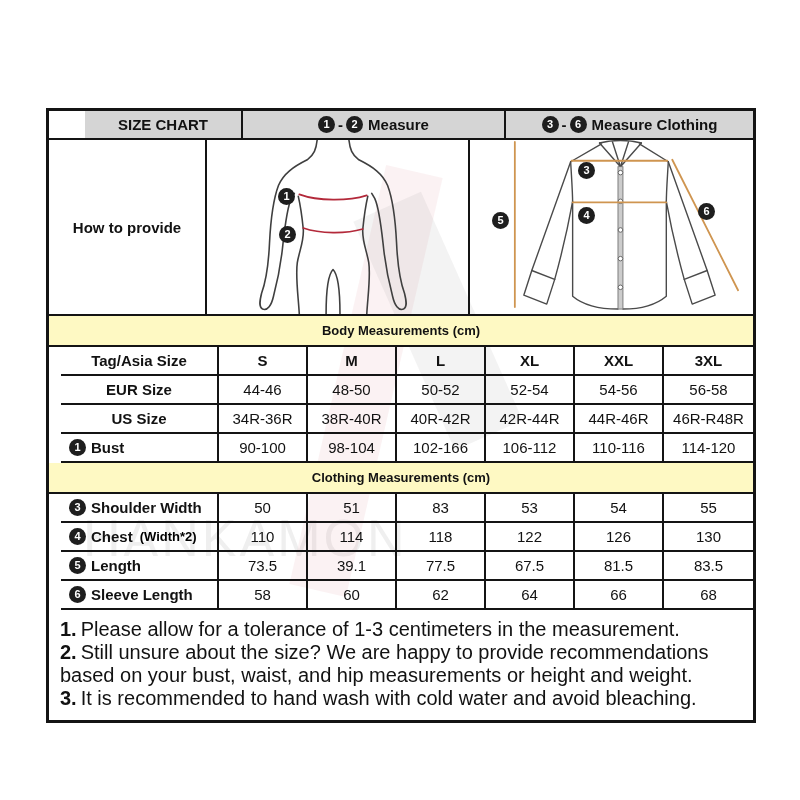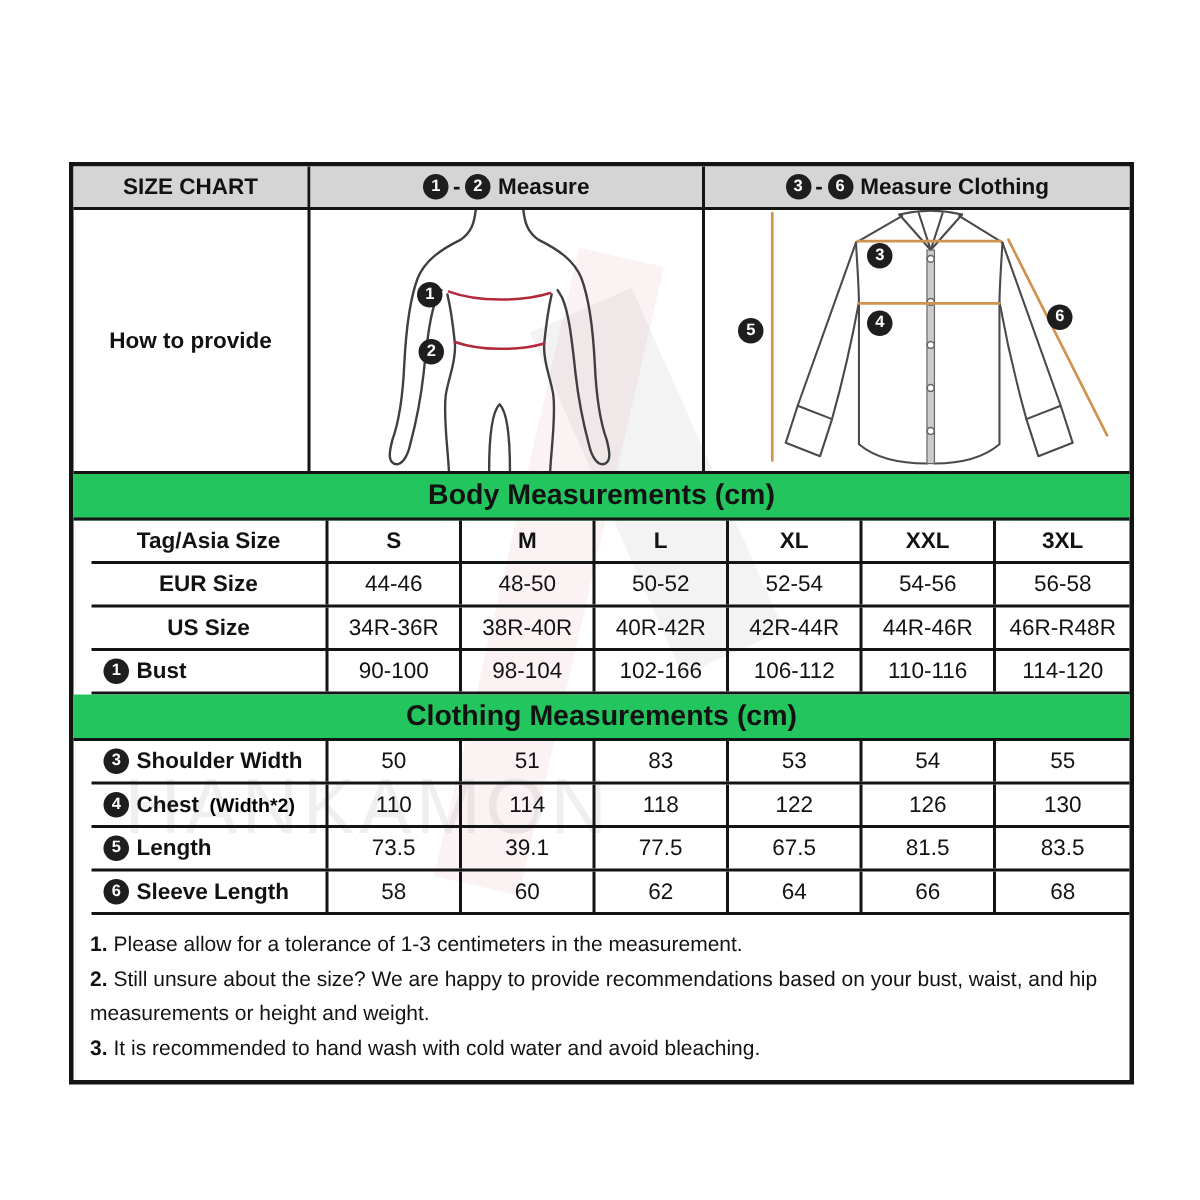--- a/index.html
+++ b/index.html
@@ -14,7 +14,7 @@
   }
   .row{display:grid;align-items:stretch;border-bottom:2px solid #141414;box-sizing:border-box;position:relative;z-index:1;}
   .row.last{border-bottom:none;}
-  .cols-head{grid-template-columns:158px 263px 1fr;height:29px;}
+  .cols-head{grid-template-columns:158px 263px 1fr;height:29px;padding-left:36px;}
   .cols-howto{grid-template-columns:158px 263px 1fr;height:176px;}
   .cols-data{grid-template-columns:158px repeat(6,1fr);height:29px;margin-left:12px;}
   .cell{

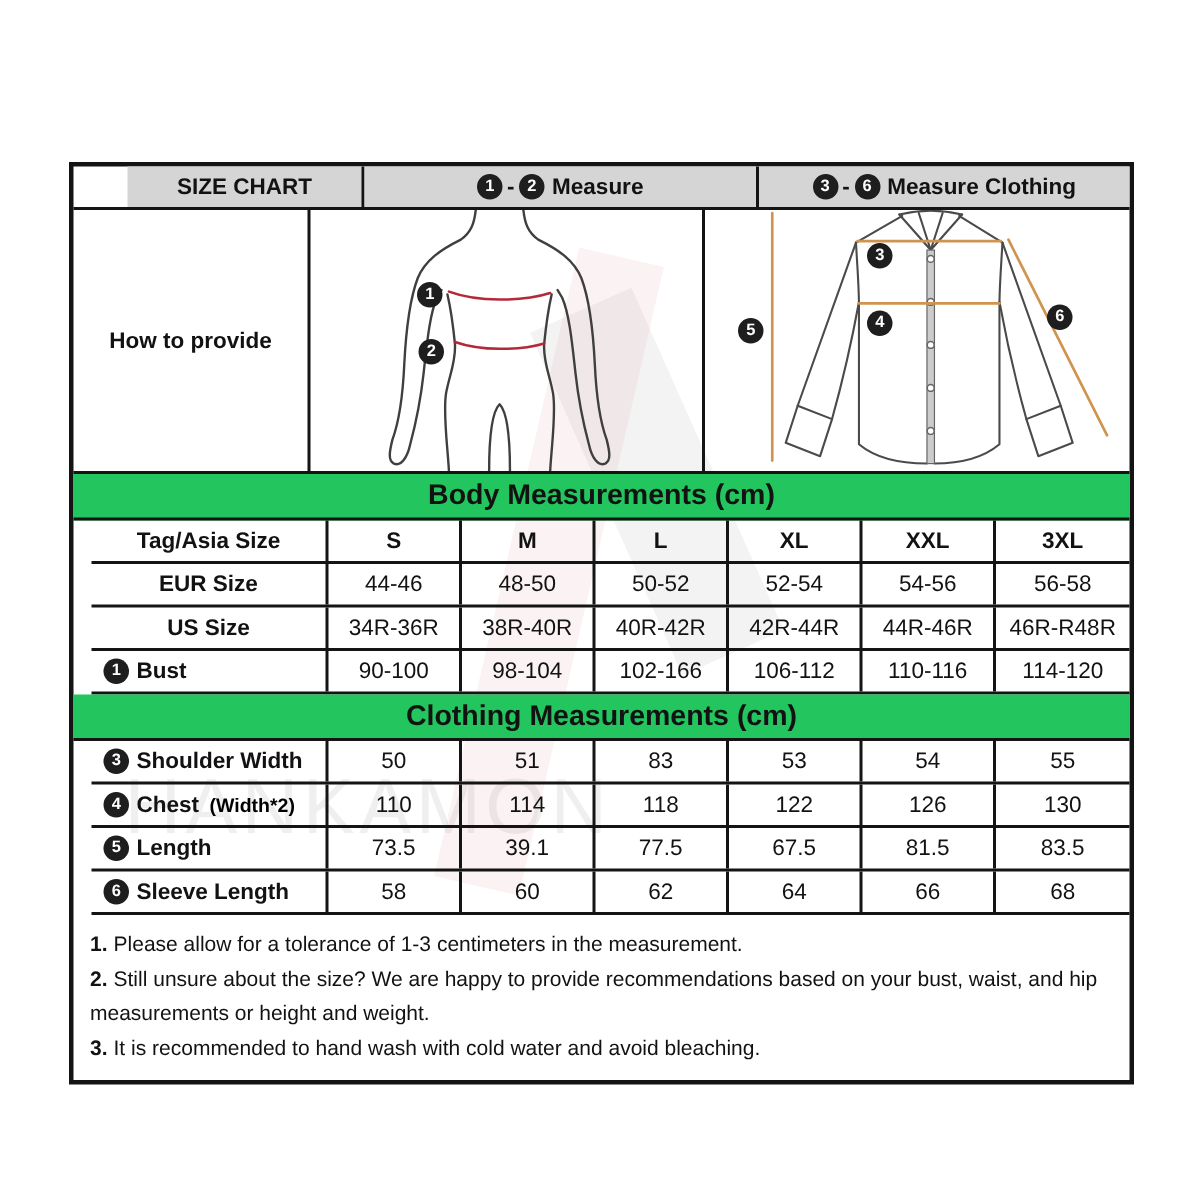--- a/index.html
+++ b/index.html
@@ -28,7 +28,7 @@
   .label-left{justify-content:flex-start;padding-left:8px;}
   .section-row{
     height:29px;display:flex;align-items:center;justify-content:center;
-    background:#22c55e;font-weight:bold;font-size:19px;
+    background:#fef9c3;font-weight:bold;font-size:13px;
     border-bottom:2px solid #141414;position:relative;z-index:1;
   }
   .badge{

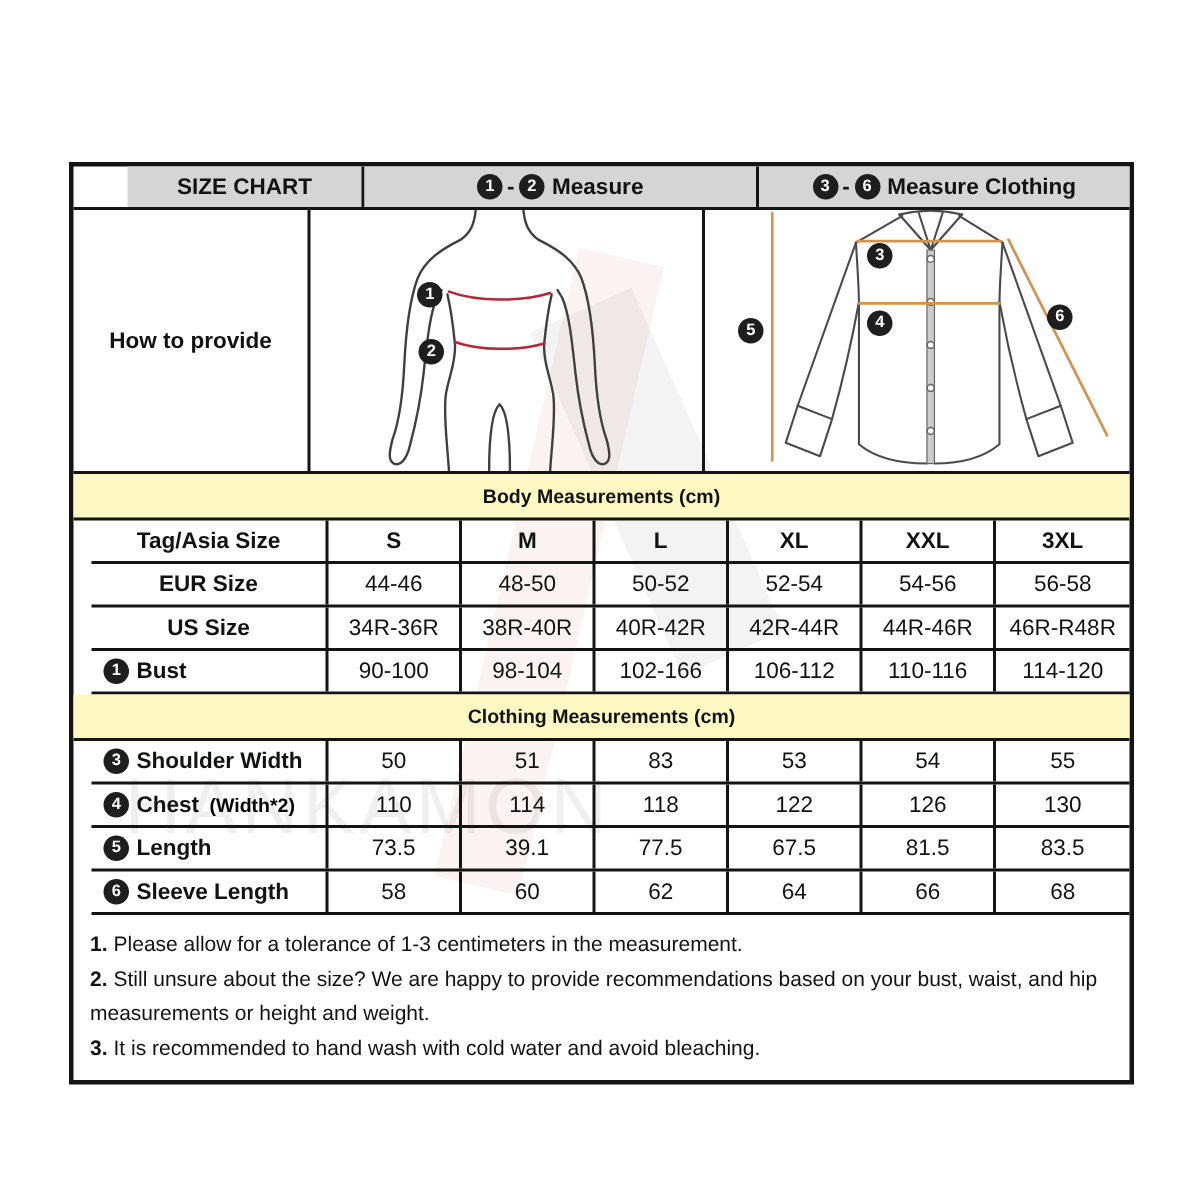--- a/index.html
+++ b/index.html
@@ -40,7 +40,7 @@
   .hdr-dash{font-weight:bold;margin:0 -2px;}
   .orange-note{color:#000000;font-weight:bold;font-size:13px;margin-left:2px;}
   .notes{
-    padding:8px 11px 10px 11px;font-size:14px;line-height:23px;
+    padding:8px 11px 10px 11px;font-size:20px;line-height:23px;
     position:relative;z-index:1;background:transparent;
   }
   .note-num{font-weight:bold;margin-right:4px;}

